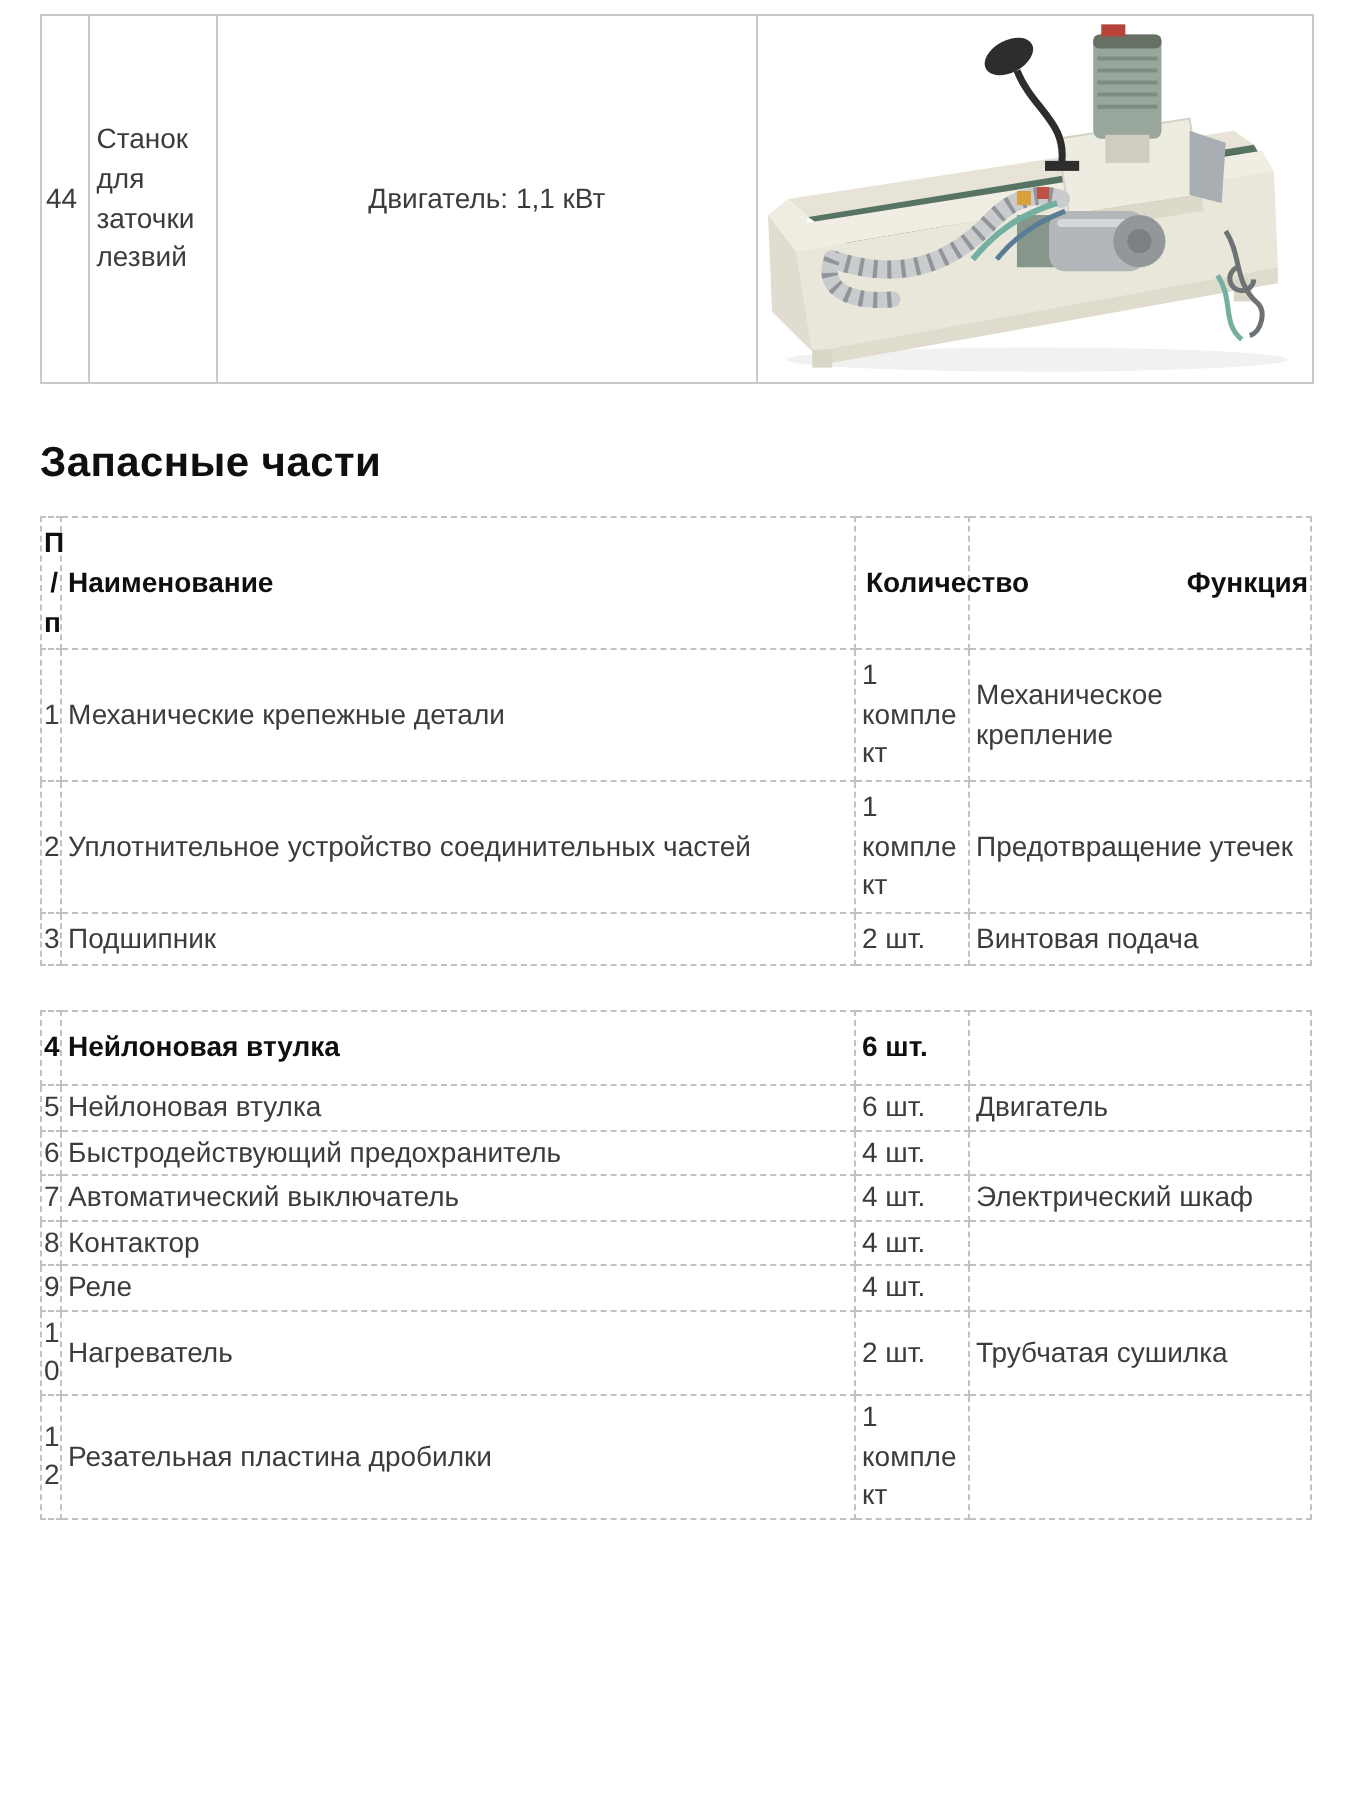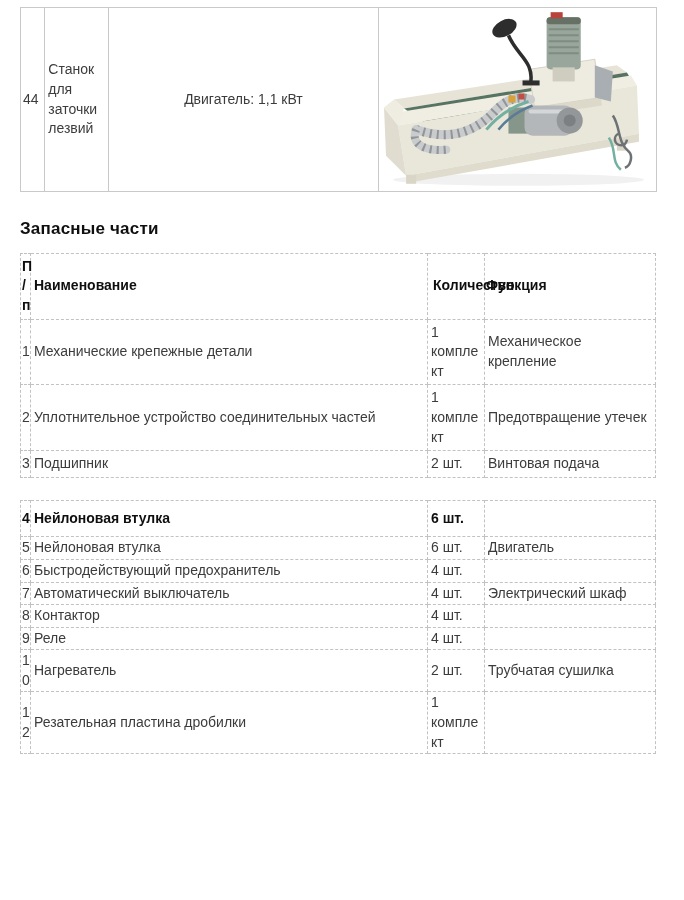--- a/index.html
+++ b/index.html
@@ -25,7 +25,7 @@
   
   h2.section {
     margin: 25px 0 12px 0;
-    font-size: 17px; font-weight: bold; color: #0f0f0f;
+    font-size: 21px; font-weight: bold; color: #0f0f0f;
     letter-spacing: 0.2px;
   }
 

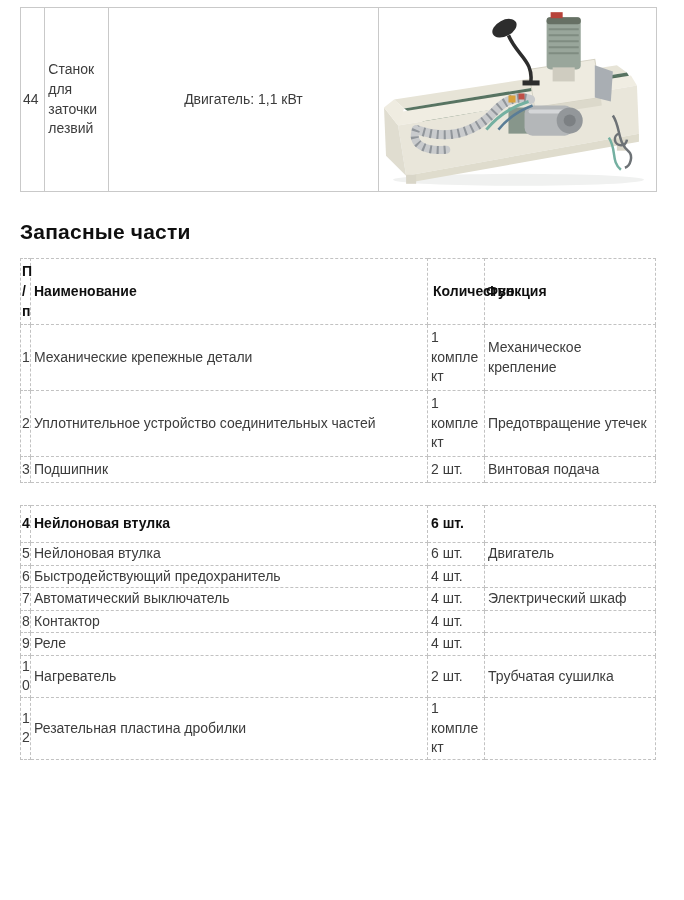--- a/index.html
+++ b/index.html
@@ -32,7 +32,7 @@
   
   .tsp { width: 635px; }
   .tsp th, .tsp td { border: 1px dashed #c2c2c2; vertical-align: middle; }
-  .tsp th { font-weight: bold; color: #0f0f0f; text-align: left; padding: 3px 1px; }
+  .tsp th { font-weight: bold; color: #0f0f0f; text-align: right; padding: 3px 1px; }
   .tsp th.h-name { text-align: left; padding-left: 3px; }
   .tsp col.col-num  { width: 10px; }
   .tsp col.col-name { width: 397px; }

